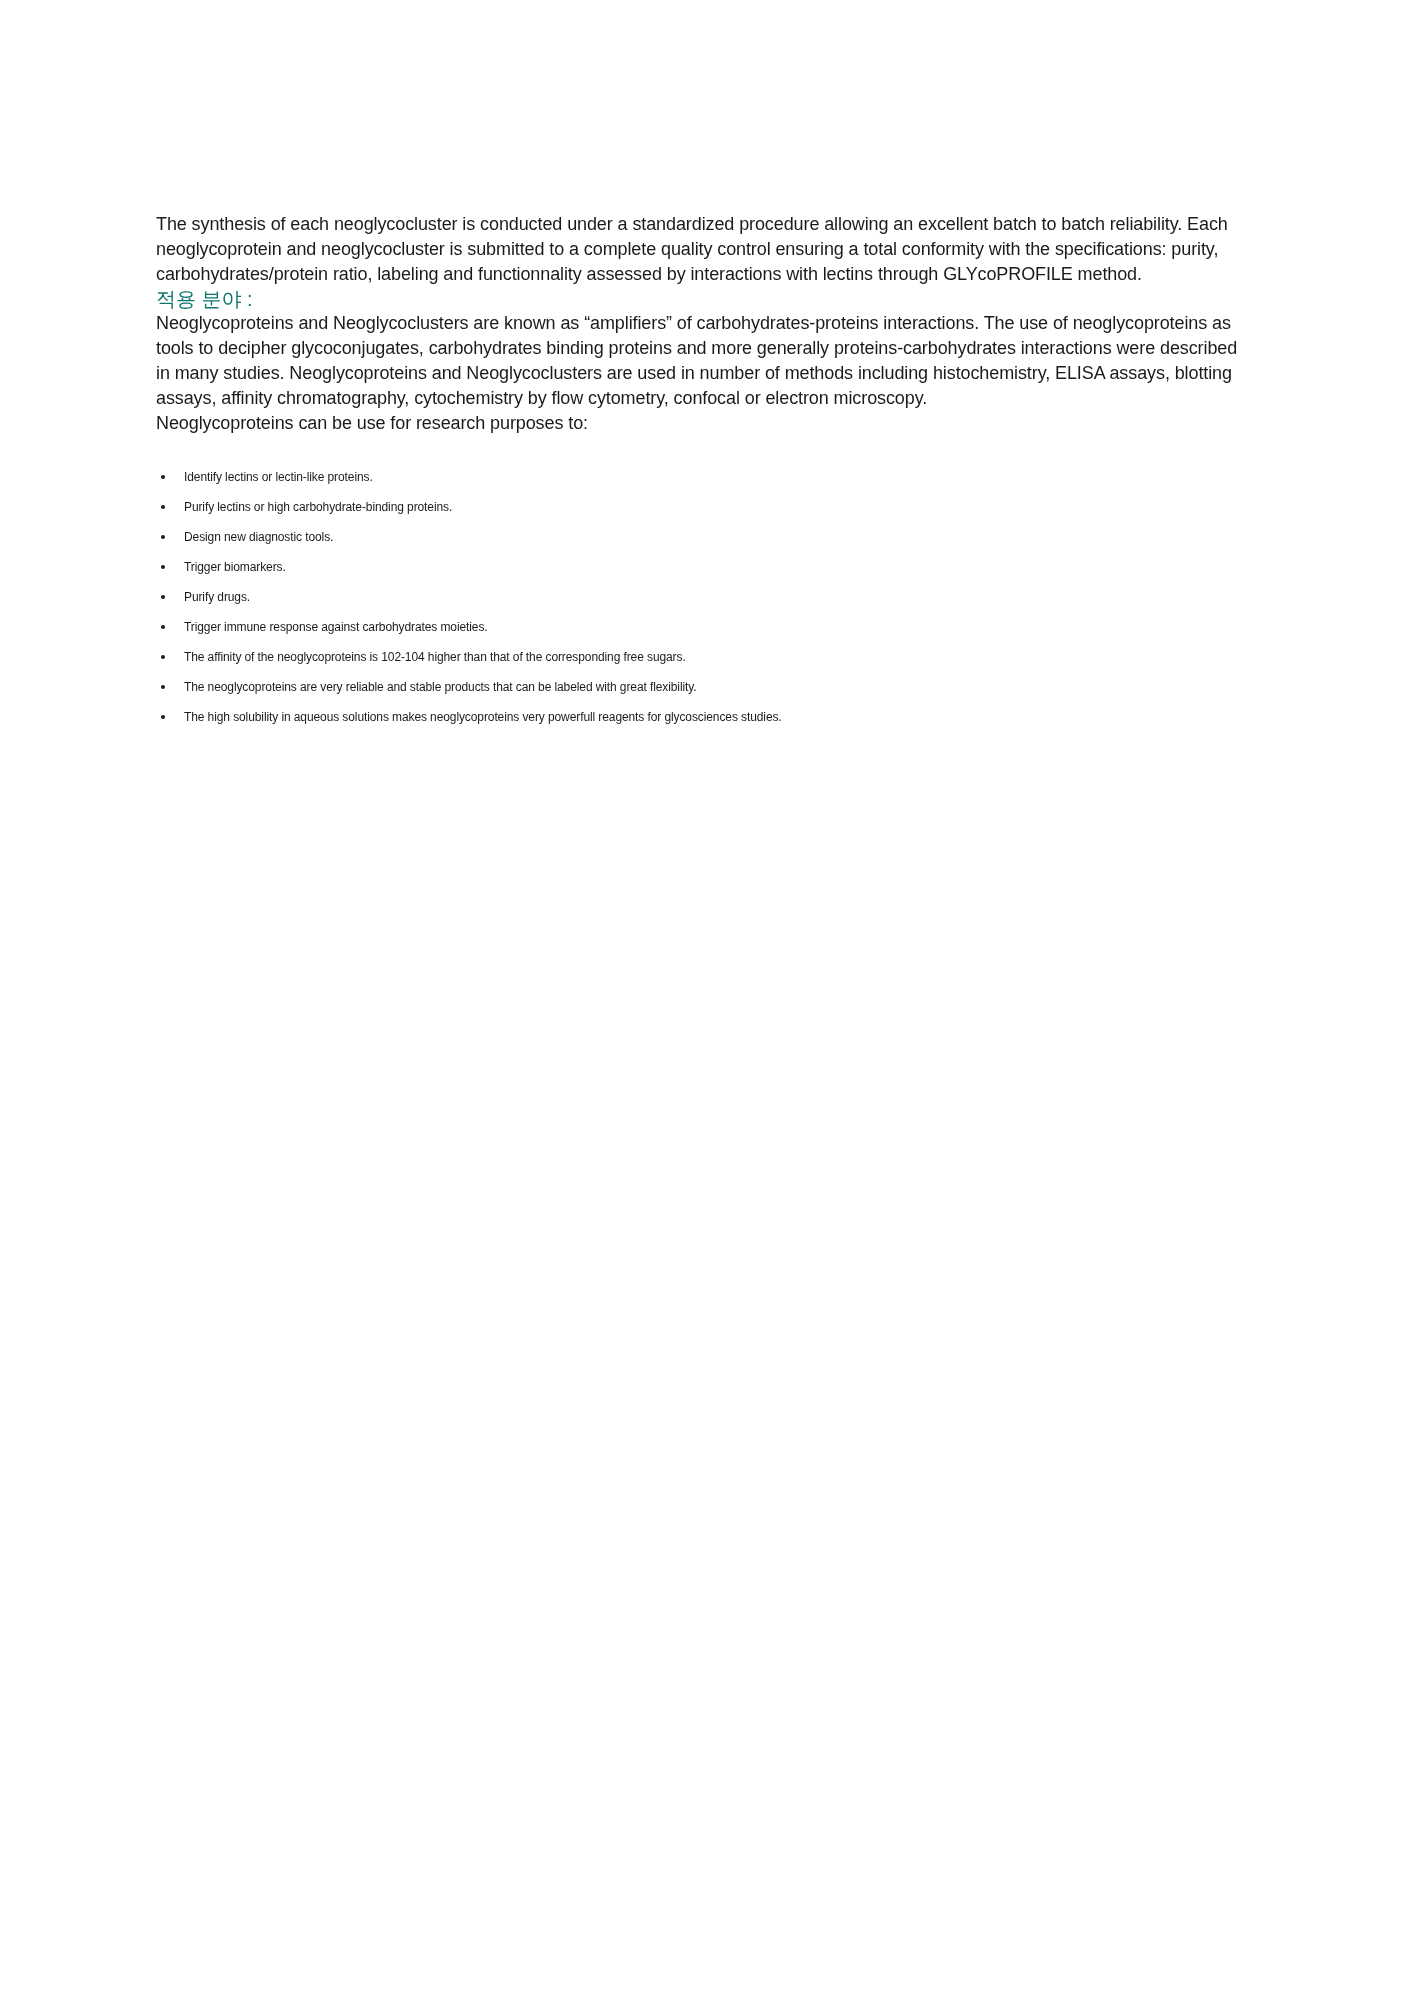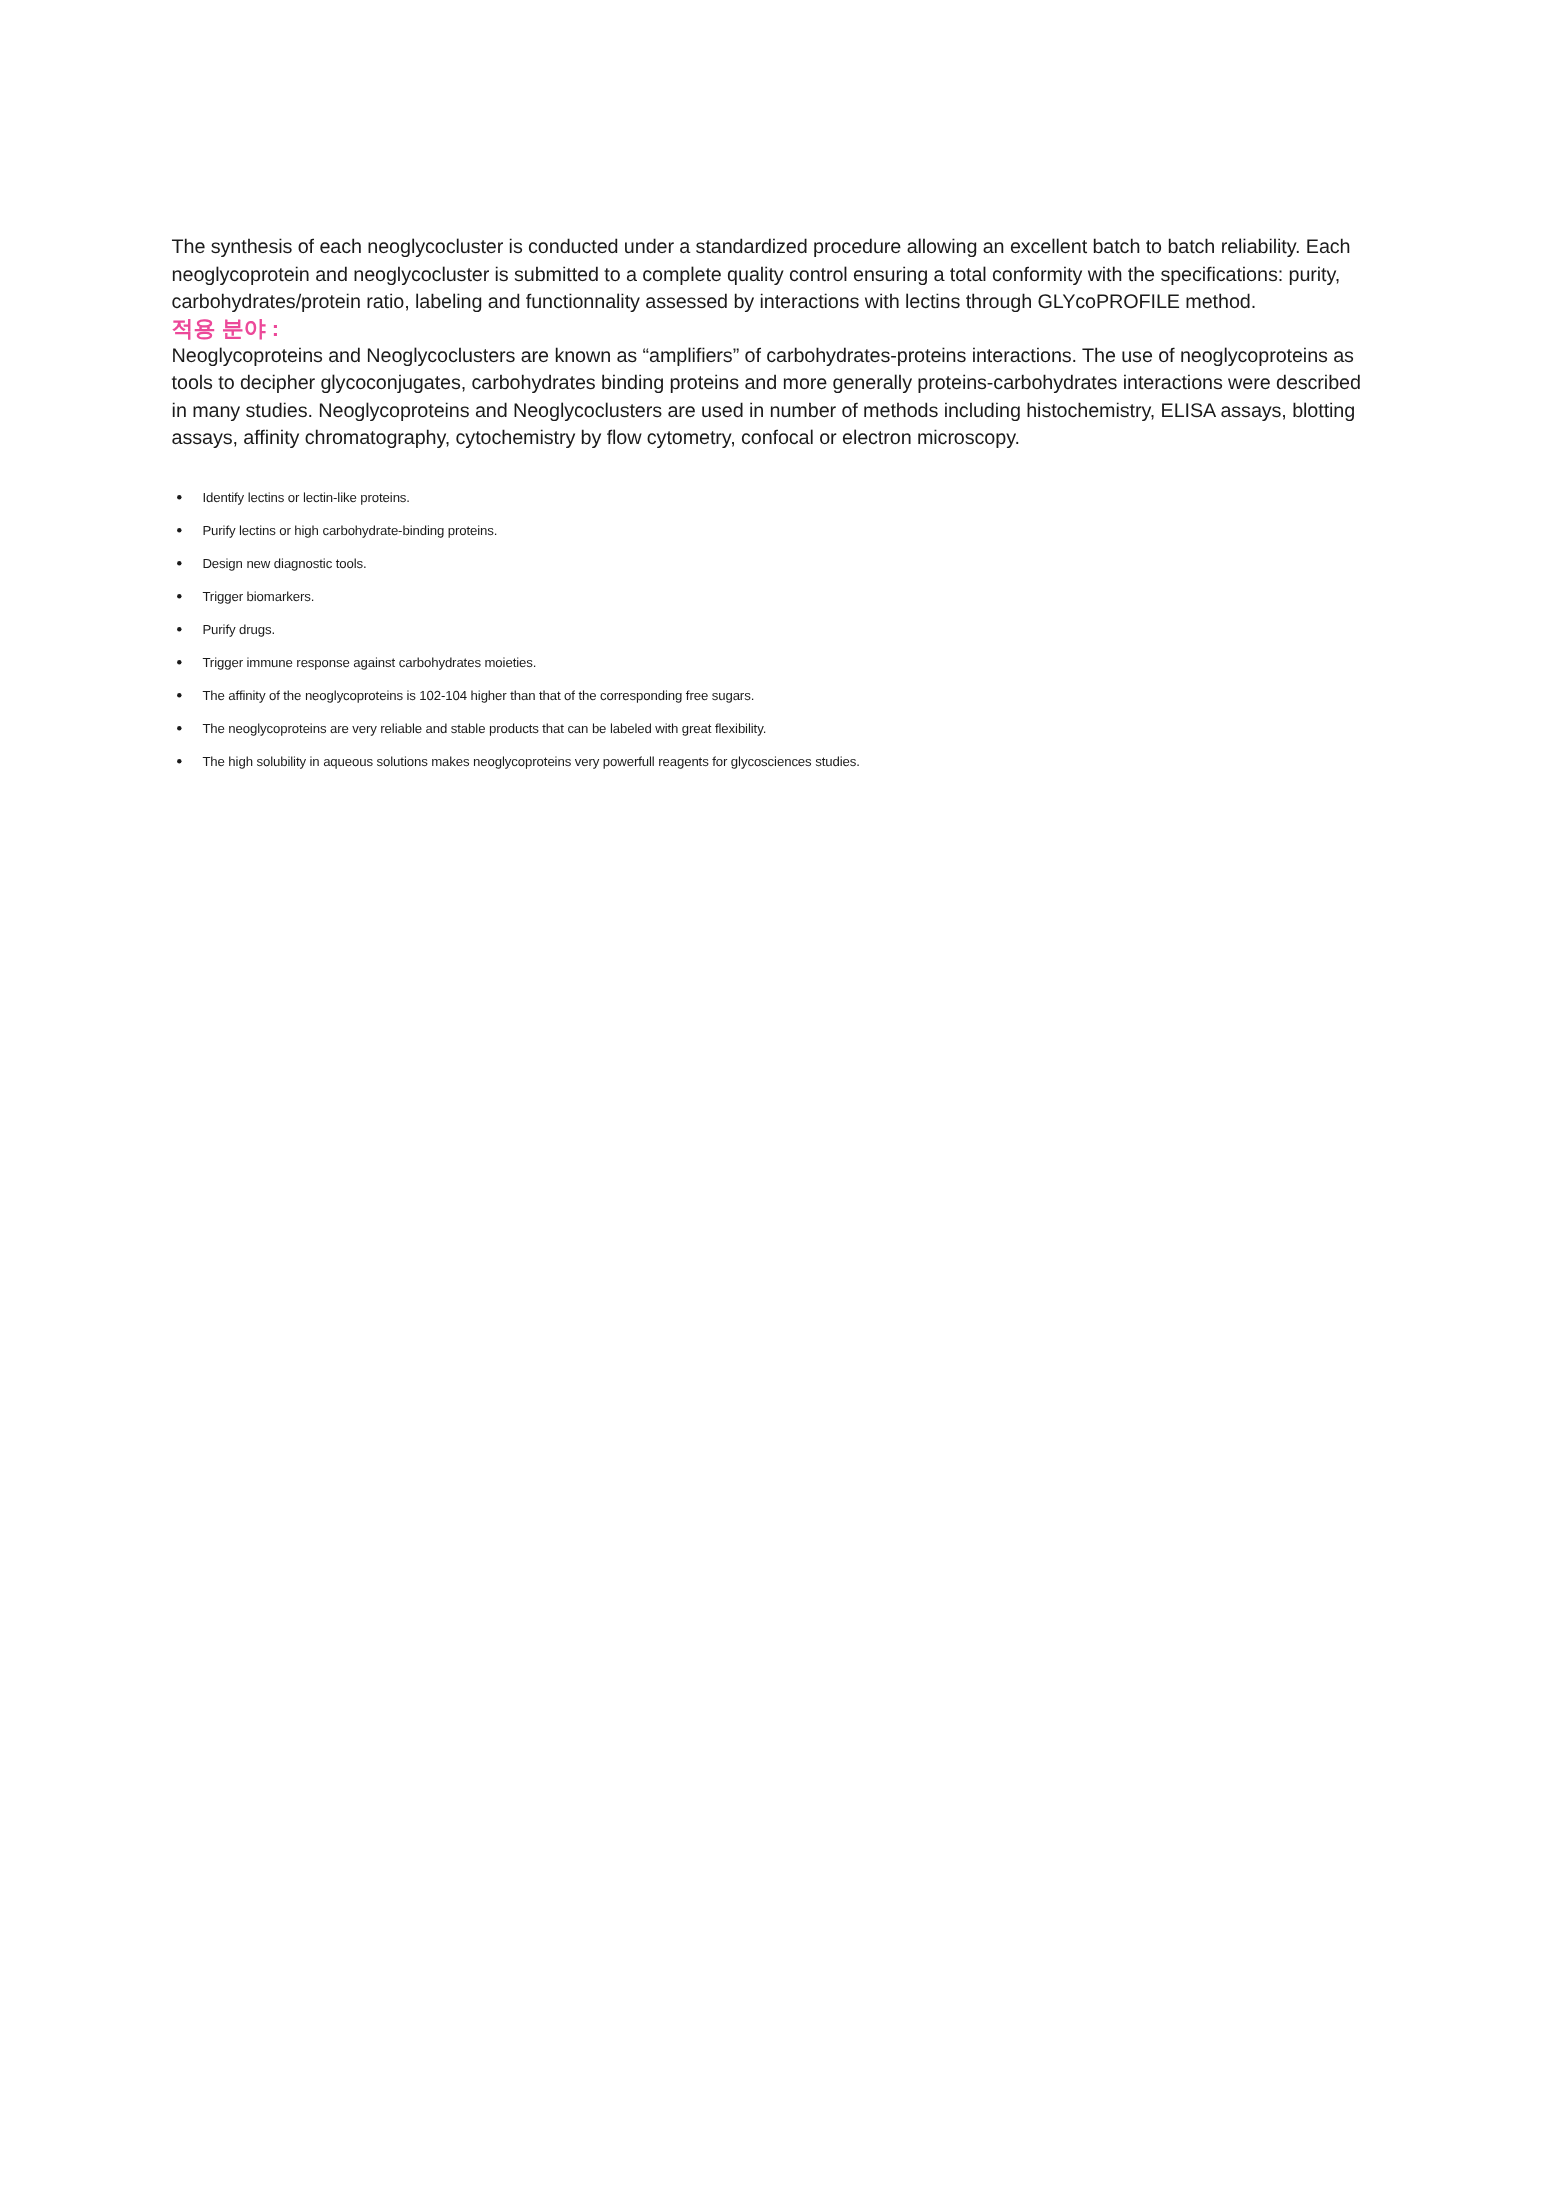--- a/index.html
+++ b/index.html
@@ -36,8 +36,8 @@
       margin: 0;
       font-size: 20px;
       line-height: 24px;
-      font-weight: 700;
-      color: #ec4899;
+      font-weight: 400;
+      color: #0f766e;
     }
     .heading-applications {
       margin-top: 168px;

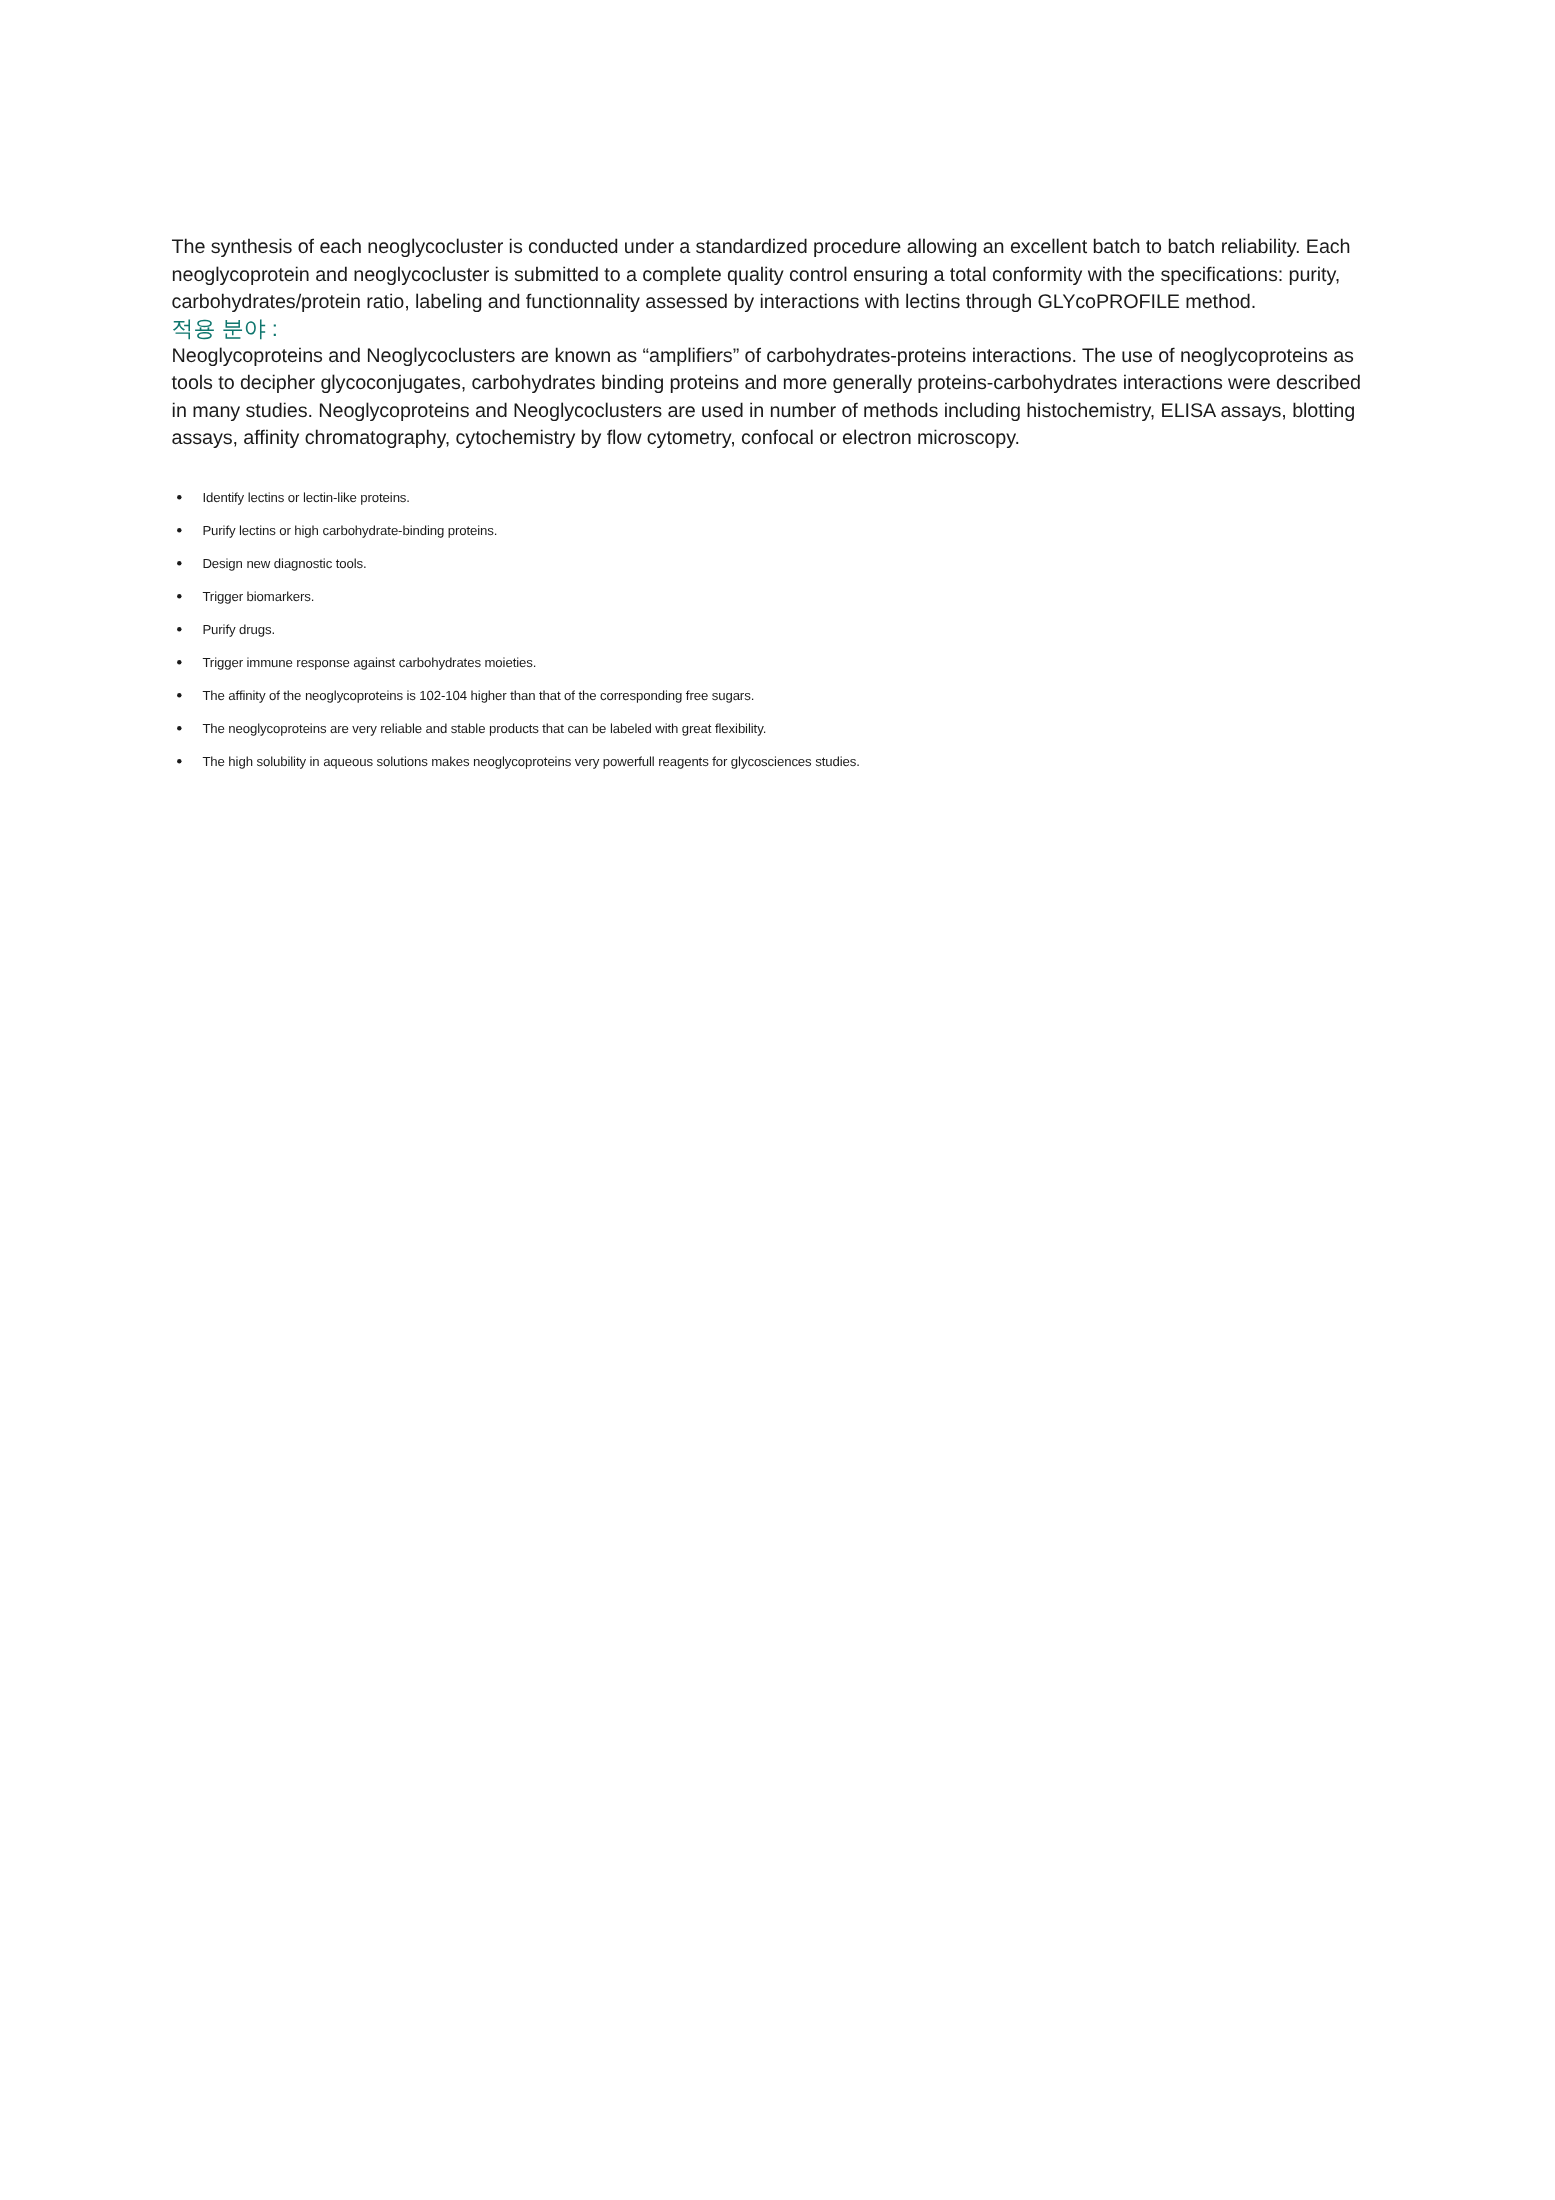--- a/index.html
+++ b/index.html
@@ -78,6 +78,7 @@
   <div class="text-block">
     <h3 class="section-heading heading-applications">적용 분야 :</h3>
     <p class="body-text">Neoglycoproteins and Neoglycoclusters are known as “amplifiers” of carbohydrates-proteins interactions. The use of neoglycoproteins as tools to decipher glycoconjugates, carbohydrates binding proteins and more generally proteins-carbohydrates interactions were described in many studies. Neoglycoproteins and Neoglycoclusters are used in number of methods including histochemistry, ELISA assays, blotting assays, affinity chromatography, cytochemistry by flow cytometry, confocal or electron microscopy.</p>
+    <p class="body-text">Neoglycoproteins can be use for research purposes to:</p>
     <ul class="bullet-list">
       <li>Identify lectins or lectin-like proteins.</li>
       <li>Purify lectins or high carbohydrate-binding proteins.</li>

